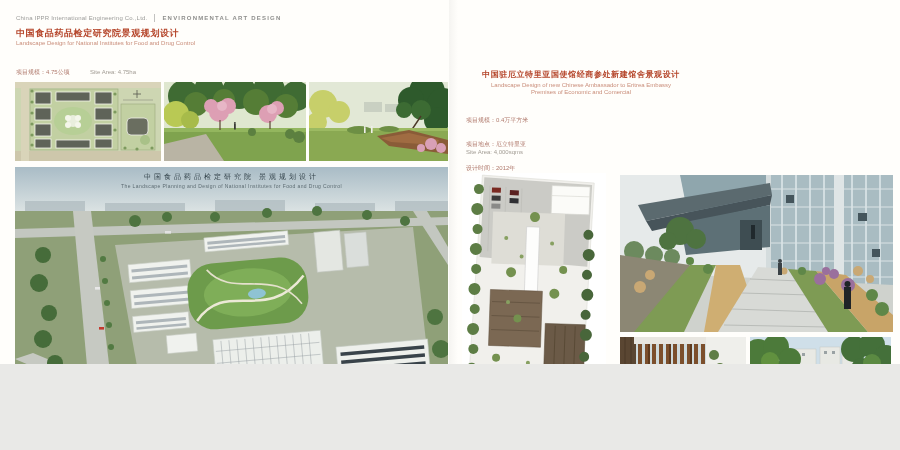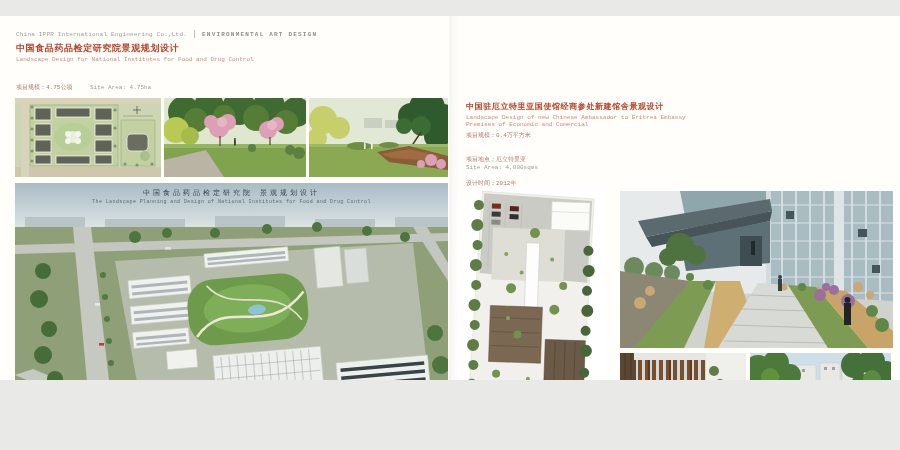--- a/index.html
+++ b/index.html
@@ -3,8 +3,8 @@
 <meta charset="utf-8">
 <style>
   html,body{margin:0;padding:0;background:#e9e9e7;}
-  .canvas{position:relative;width:900px;height:364px;margin:16px auto;background:#fffefb;
-          font-family:Liberation Mono, monospace;overflow:hidden;}
+  .canvas{position:relative;width:900px;height:364px;margin:0 auto;background:#fffefb;
+          font-family:Liberation Sans, sans-serif;overflow:hidden;}
   .abs{position:absolute;}
 
   

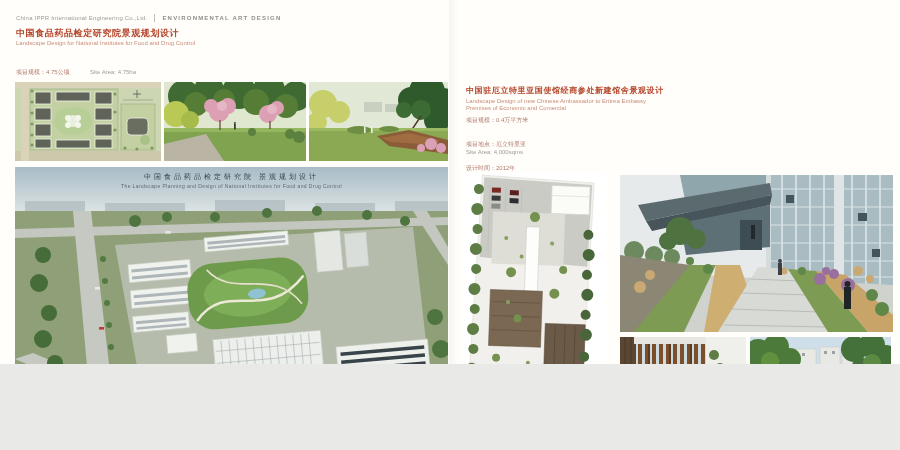--- a/index.html
+++ b/index.html
@@ -22,7 +22,7 @@
   #p1-block{left:16px;top:28px;}
   #p1-meta-zh{left:16px;top:52px;}
   #p1-meta-en{left:90px;top:52px;}
-  #p2-block{left:466px;top:86px;width:230px;}
+  #p2-block{left:466px;top:70px;width:230px;text-align:center;}
   #p2-block .title-zh{font-size:8px;}
   #p2-meta-zh{left:466px;top:100px;}
   #p2-meta-en{left:466px;top:132px;}

